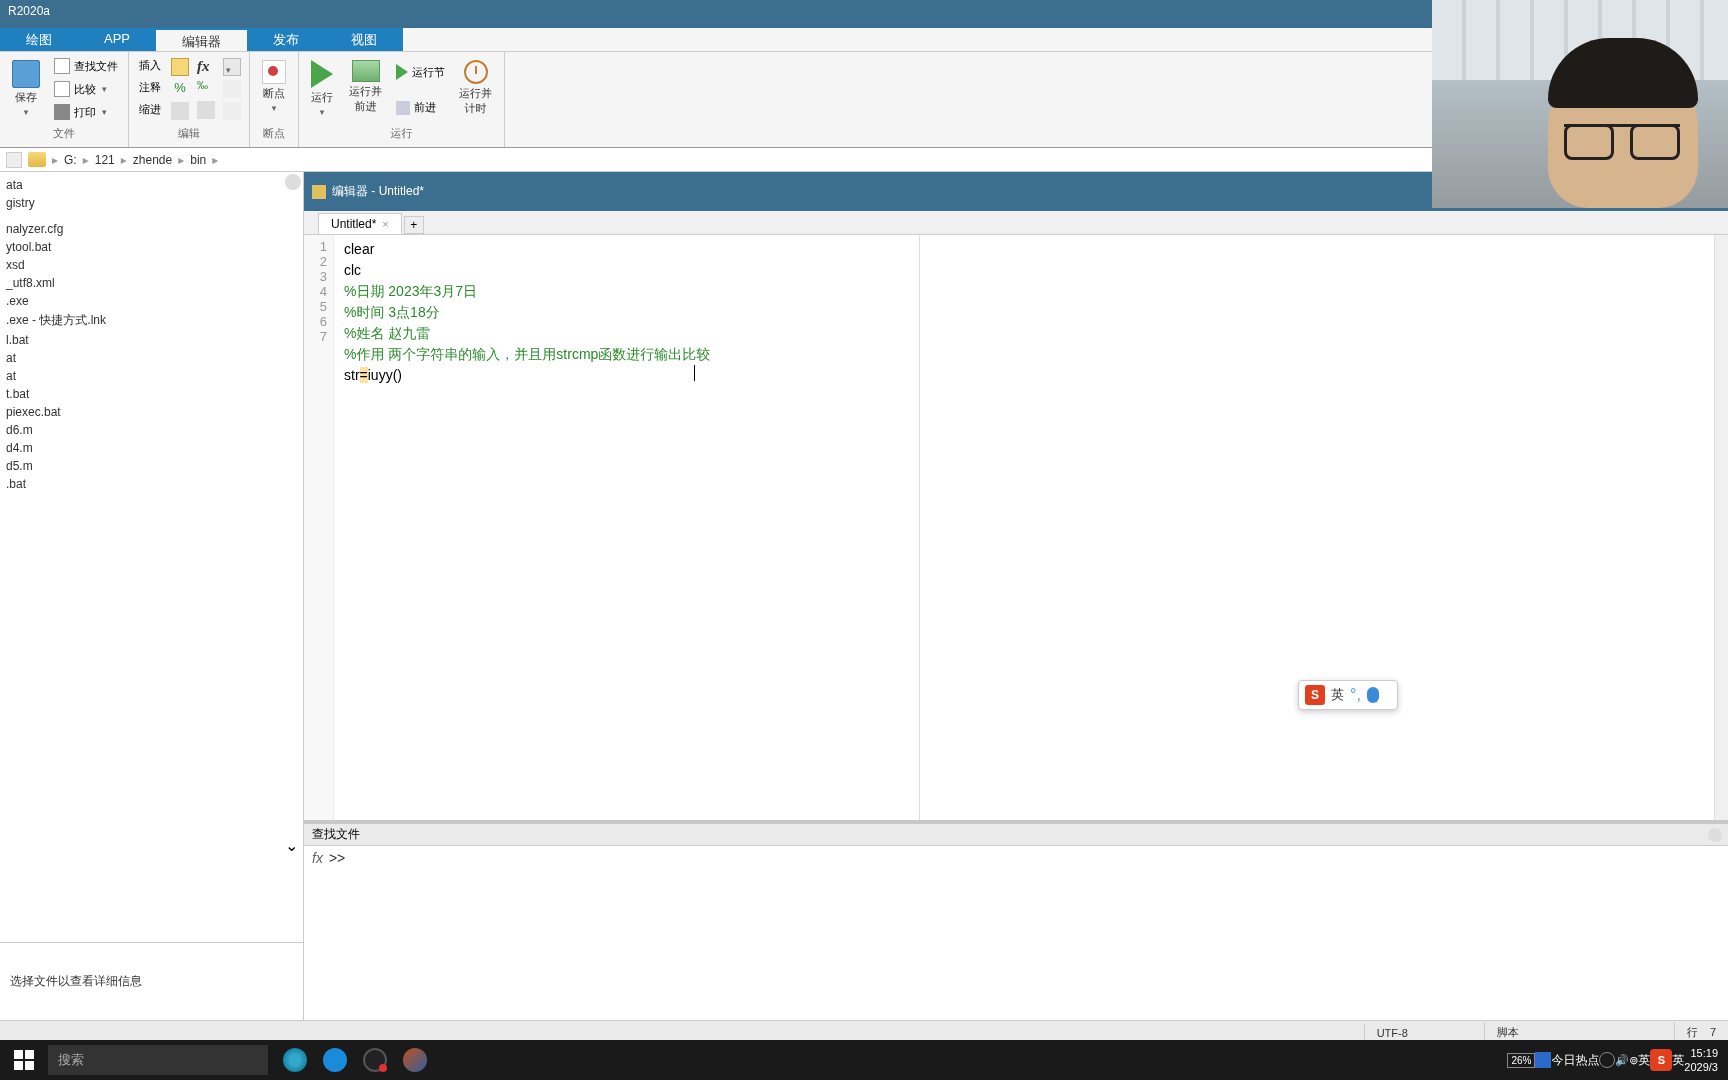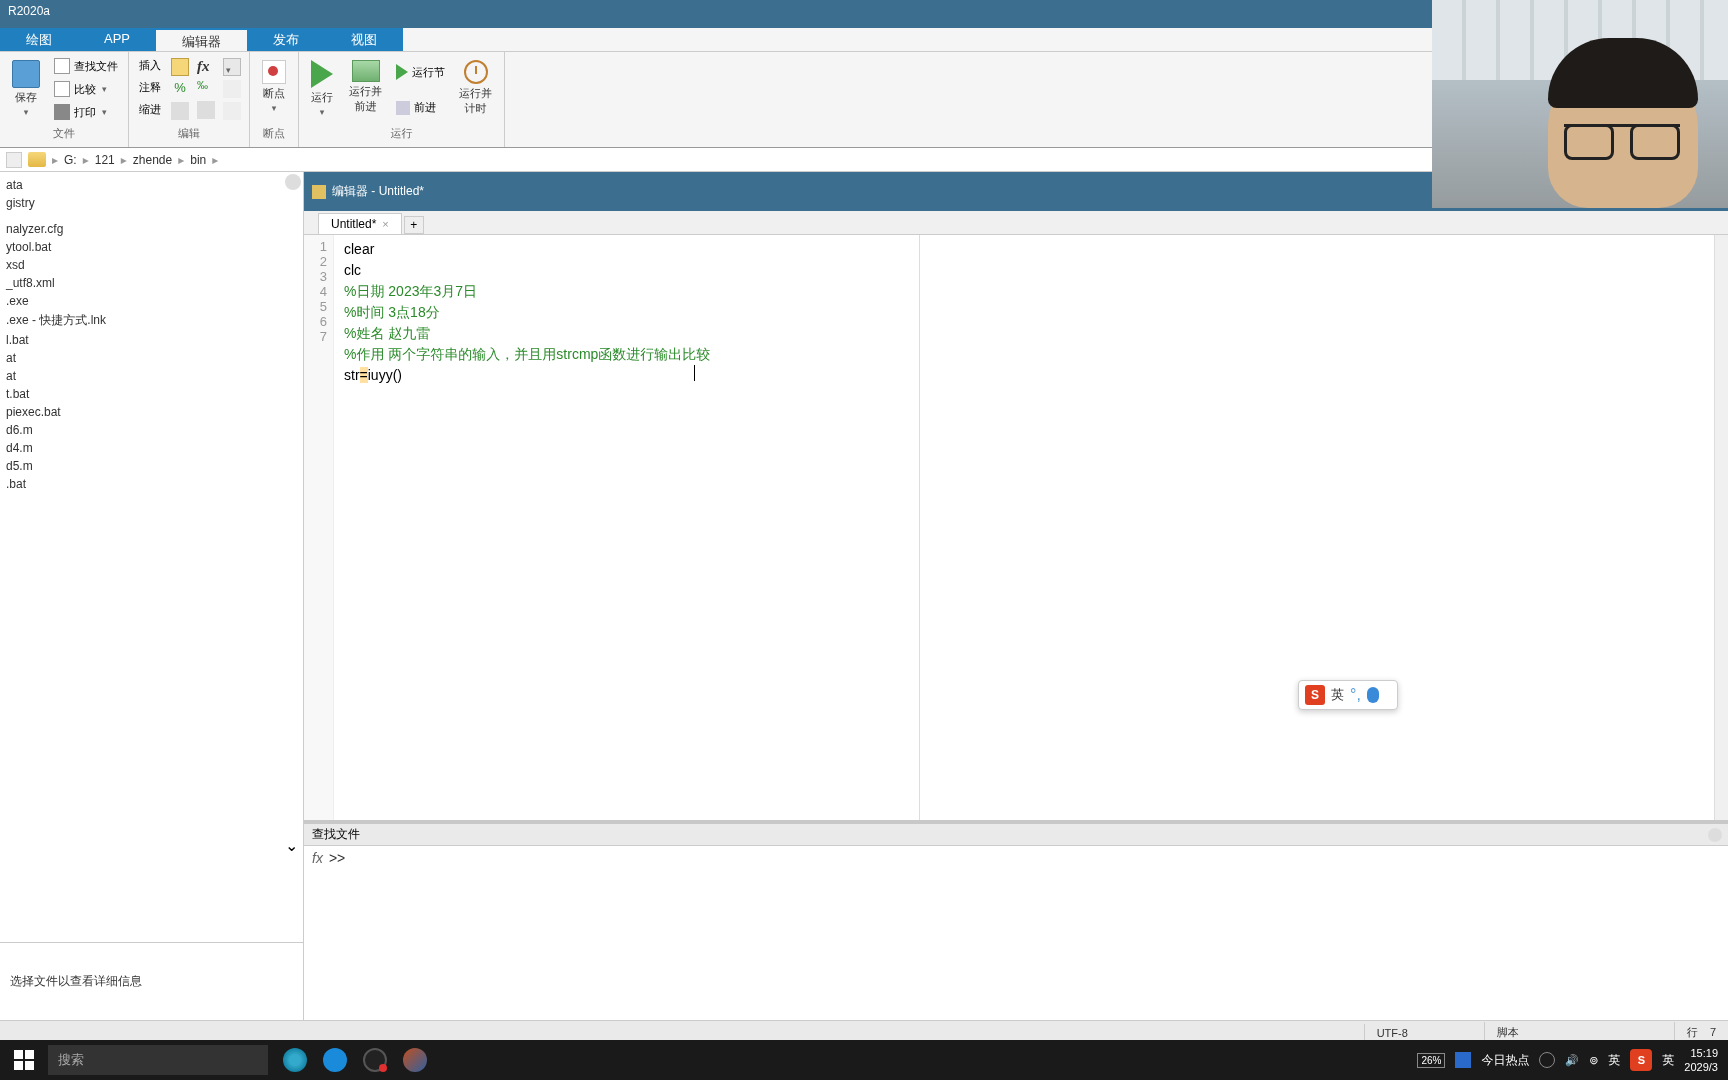--- a/index.html
+++ b/index.html
@@ -81,7 +81,7 @@
 .task-icons { display: flex; gap: 2px; margin-left: 8px; }
 .task-icon { width: 38px; height: 38px; display: flex; align-items: center; justify-content: center; position: relative; }
 .task-icon .circ { width: 24px; height: 24px; border-radius: 12px; }
-.tray { margin-left: auto; display: flex; align-items: center; gap: 10px; color: #fff; font-size: 11px; padding-right: 6px; }
+.tray { margin-left: auto; display: flex; align-items: center; color: #fff; font-size: 11px; padding-right: 6px; }
 .battery { padding: 1px 3px; border: 1px solid #888; font-size: 10px; }
 .tray-time { text-align: right; line-height: 14px; }
 .tray-badge { width: 22px; height: 22px; background: #e04020; border-radius: 4px; display: flex; align-items: center; justify-content: center; color: #fff; font-weight: bold; }

